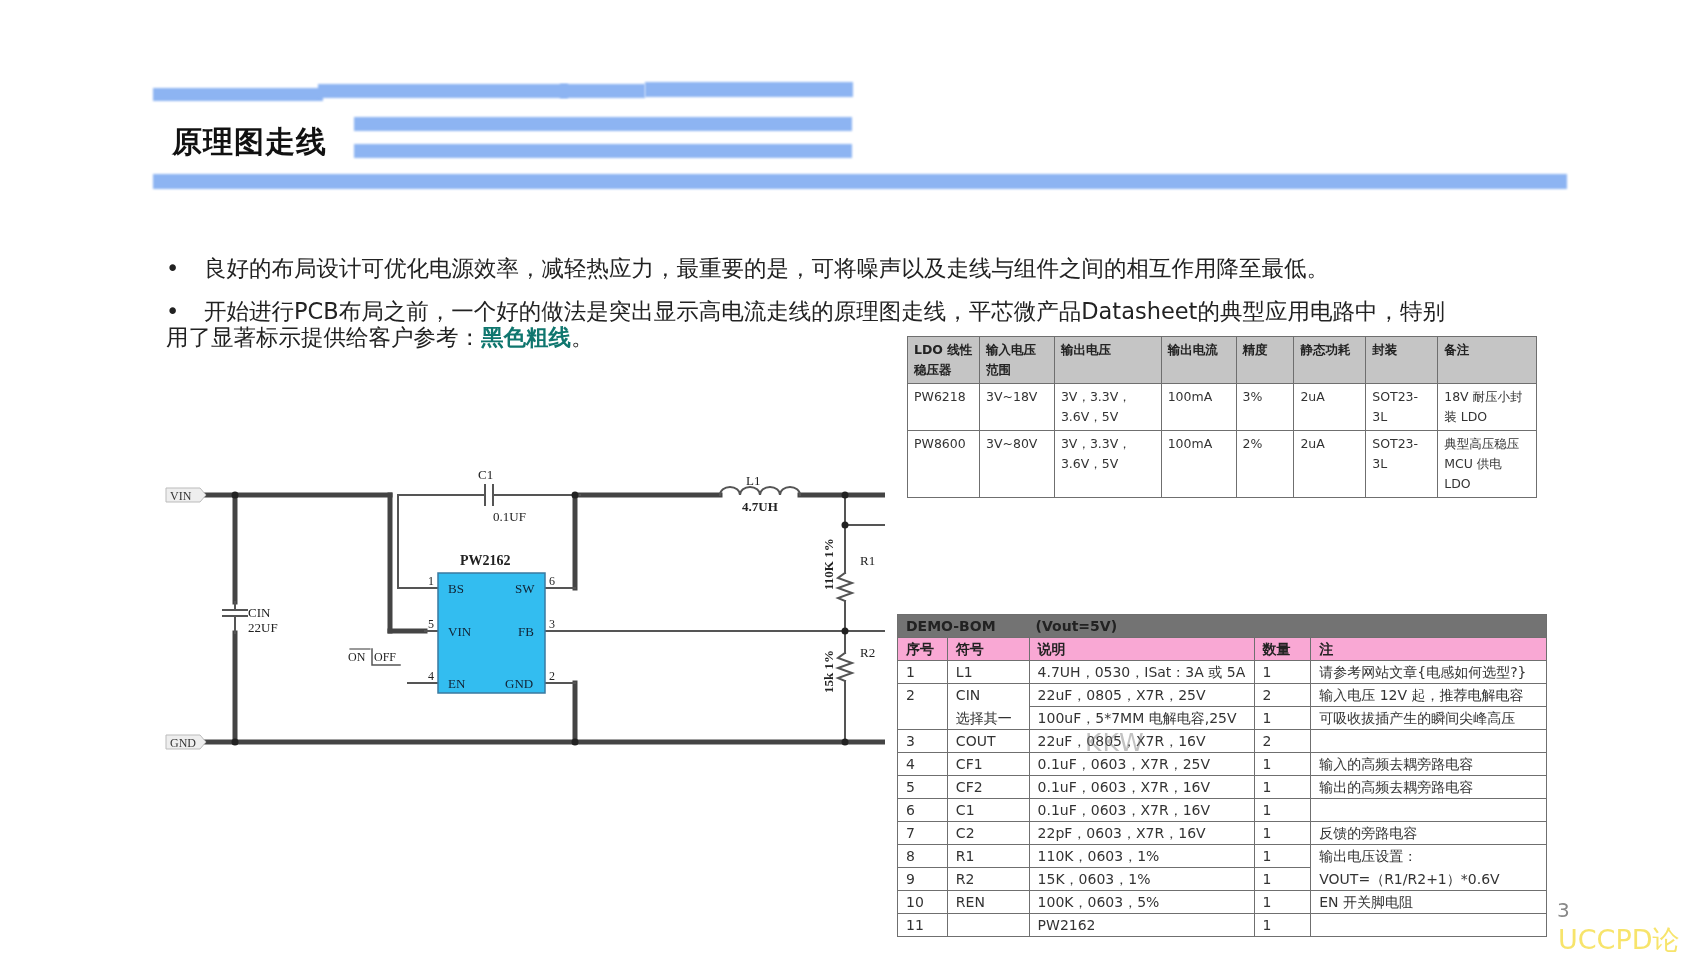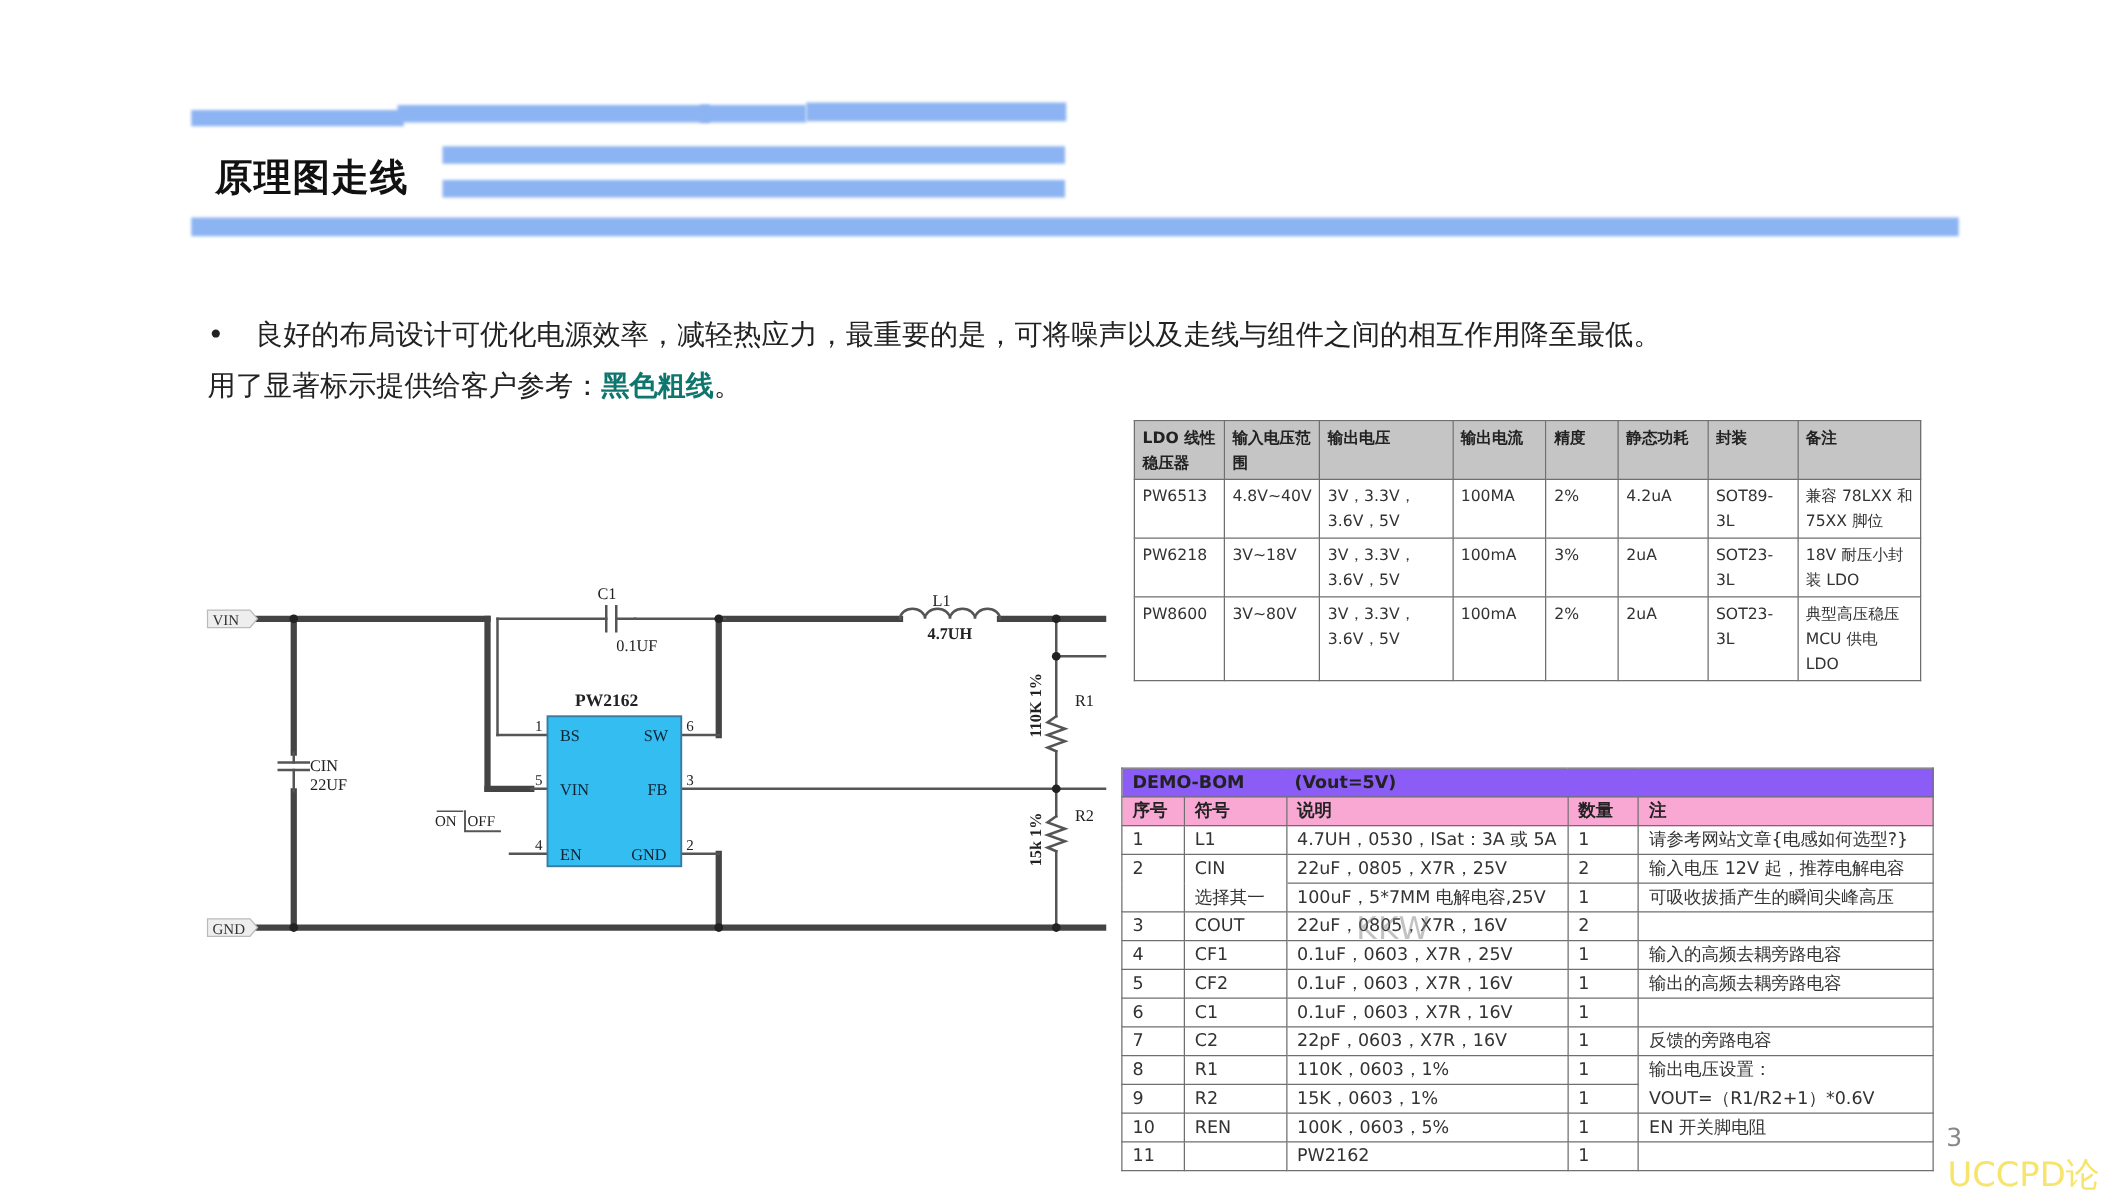--- a/index.html
+++ b/index.html
@@ -43,6 +43,7 @@
   <span class="dot">•</span><span>良好的布局设计可优化电源效率，减轻热应力，最重要的是，可将噪声以及走线与组件之间的相互作用降至最低。</span>
 </div>
 <div class="bullet" style="left:166px;top:297px;width:1400px;">
+  <div><span class="dot">•</span><span>开始进行PCB布局之前，一个好的做法是突出显示高电流走线的原理图走线，平芯微产品Datasheet的典型应用电路中，特别</span></div>
   <div style="margin-top:-2px;"><span>用了显著标示提供给客户参考：</span><span class="bold">黑色粗线</span><span>。</span></div>
 </div>
 

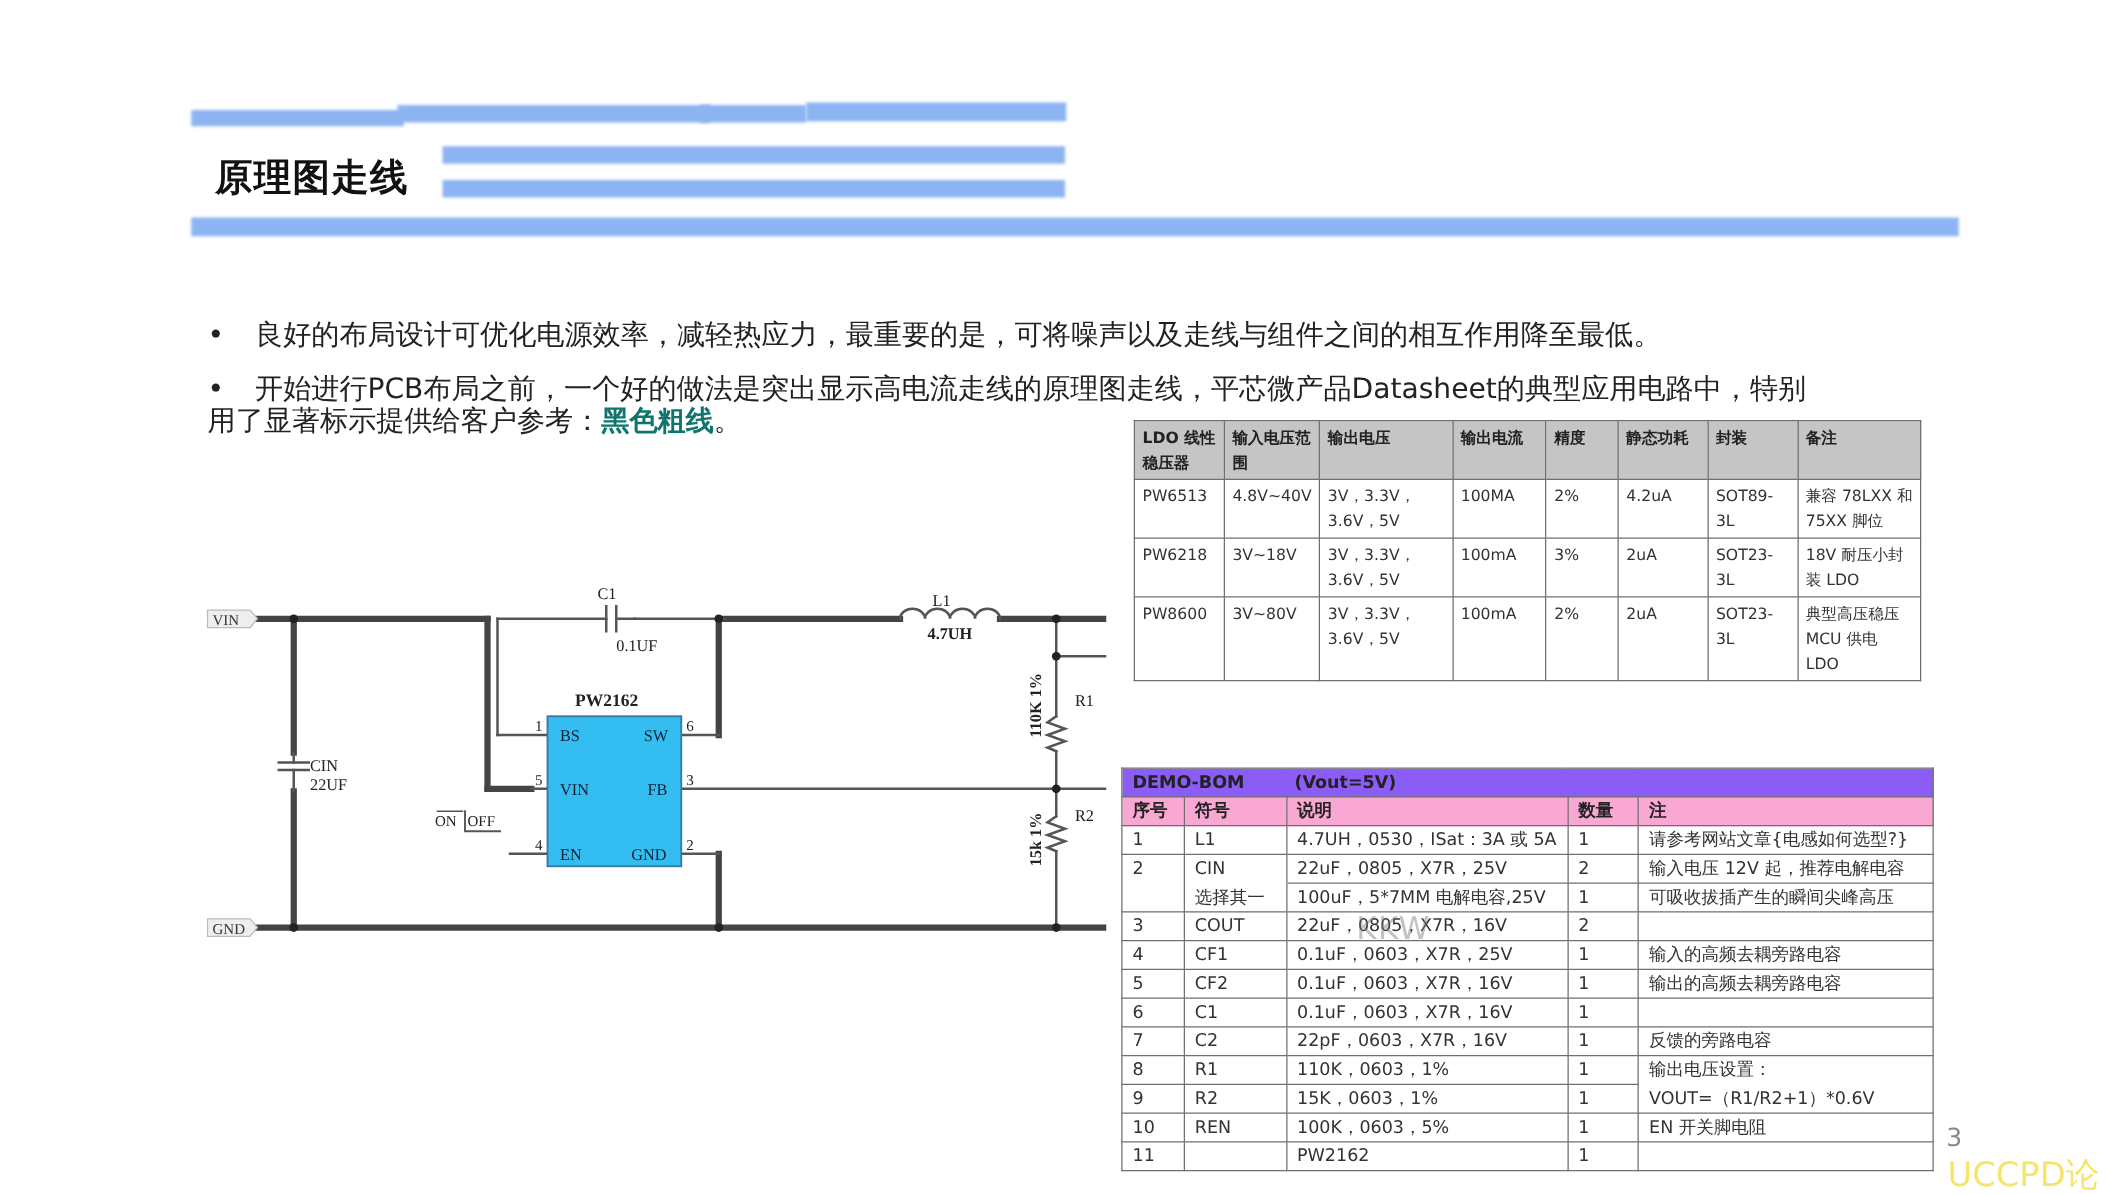--- a/index.html
+++ b/index.html
@@ -202,16 +202,6 @@
         <th>备注</th>
   </tr>
   <tr style="height:40px">
-    <td>PW6513</td>
-        <td>4.8V~40V</td>
-        <td>3V，3.3V，3.6V，5V</td>
-        <td>100MA</td>
-        <td>2%</td>
-        <td>4.2uA</td>
-        <td>SOT89-3L</td>
-        <td>兼容 78LXX 和 75XX 脚位</td>
-  </tr>
-  <tr style="height:40px">
     <td>PW6218</td>
         <td>3V~18V</td>
         <td>3V，3.3V，3.6V，5V</td>

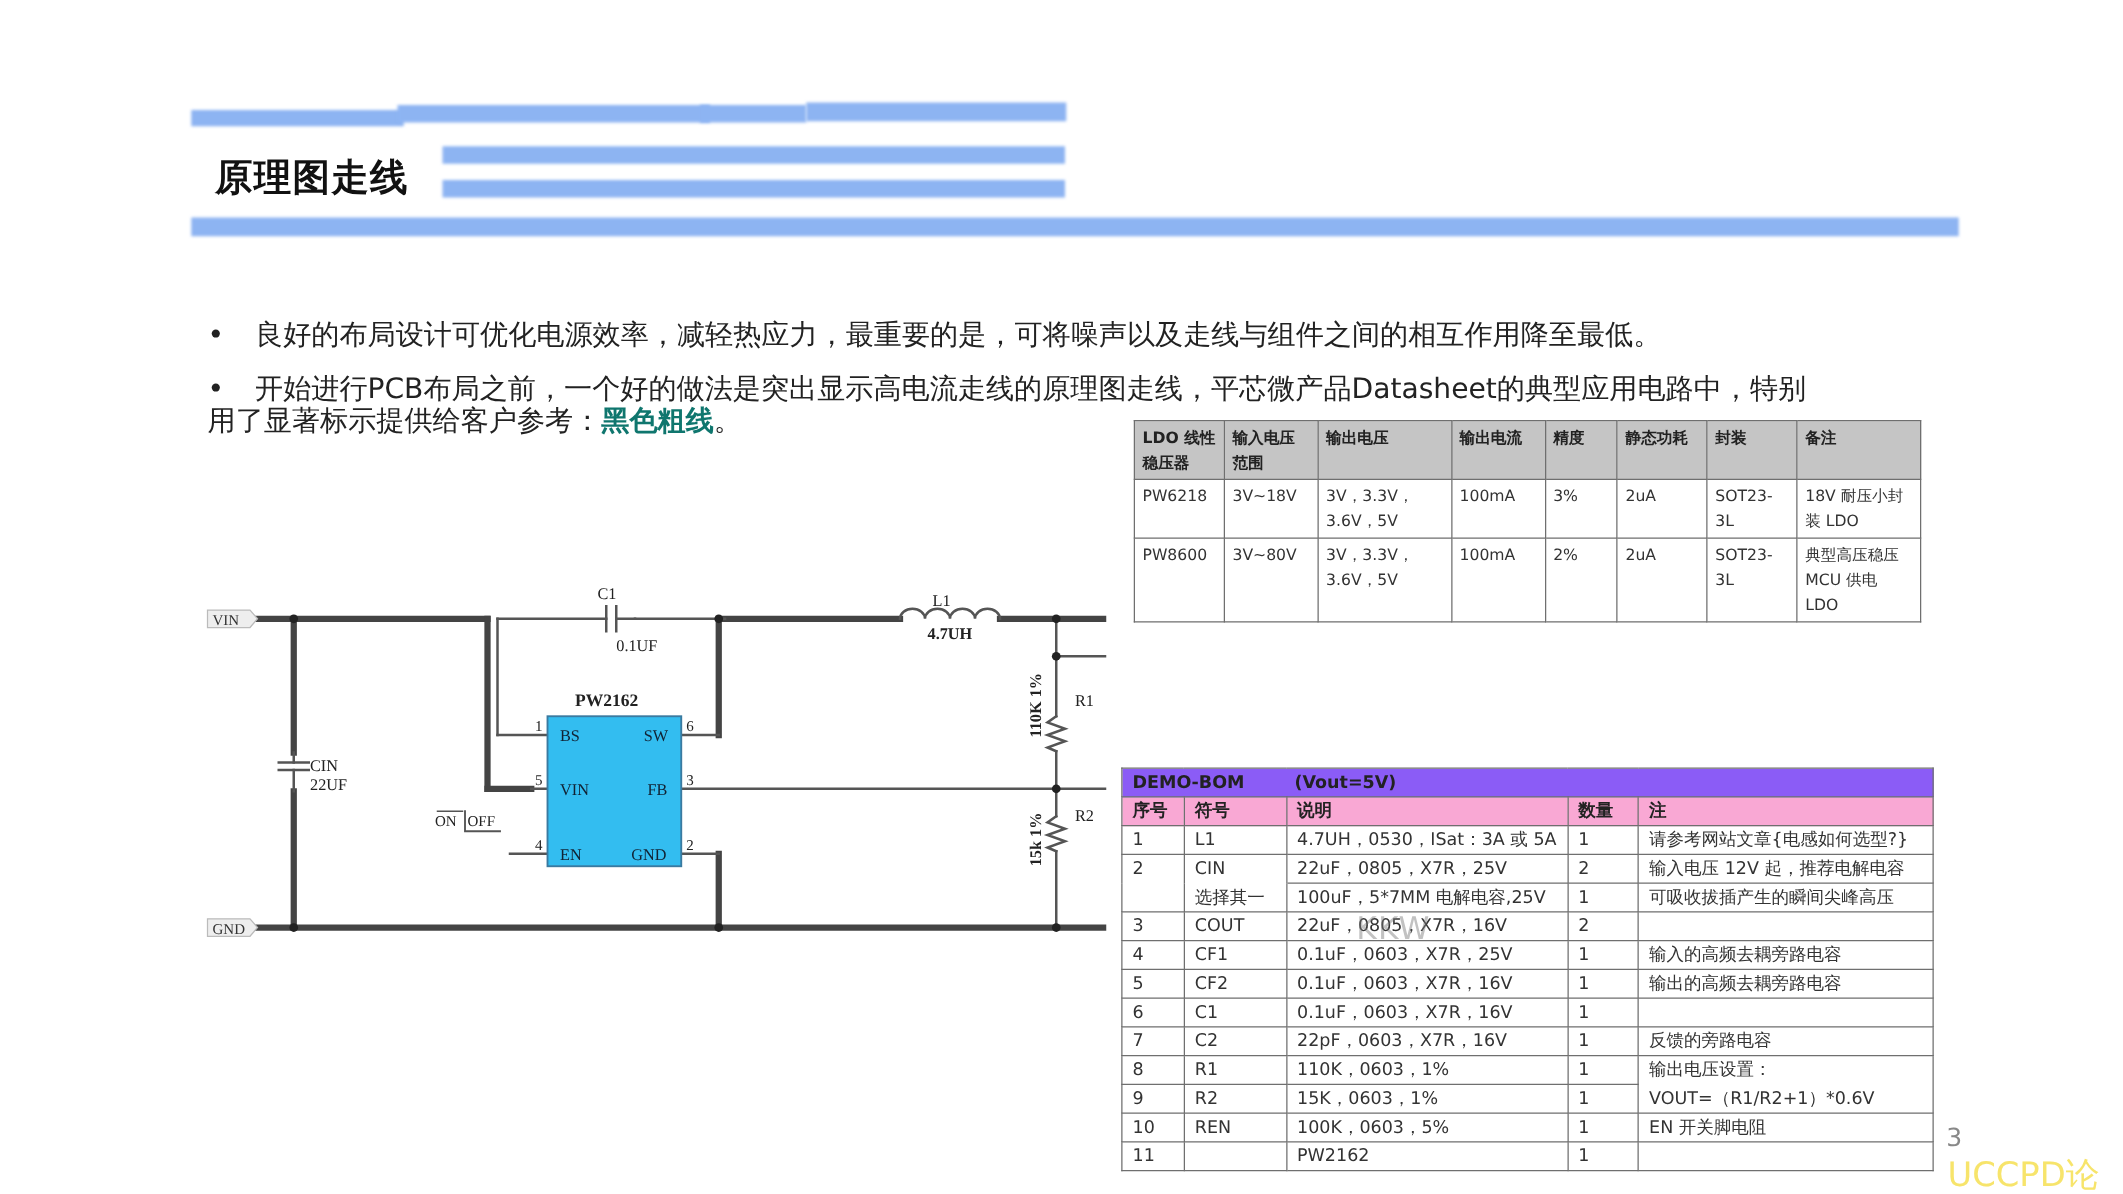--- a/index.html
+++ b/index.html
@@ -19,7 +19,7 @@
   
   .bom{position:absolute;left:897px;top:614px;width:650px;font-size:14px;color:#333;}
   .bom td,.bom th{border:1px solid #6f6f6f;padding:0 8px;height:22px;line-height:22px;text-align:left;white-space:nowrap;}
-  .bom .caption td{background:#8b5cf6;font-weight:bold;color:#222;}
+  .bom .caption td{background:#737373;font-weight:bold;color:#222;}
   .bom th{background:#f9a8d4;font-weight:bold;color:#222;}
   .watermark{position:absolute;left:1085px;top:728px;font-size:25px;color:rgba(120,120,120,0.45);letter-spacing:1px;}
   .pagenum{position:absolute;left:1557px;top:898px;font-size:20px;color:#888;}

